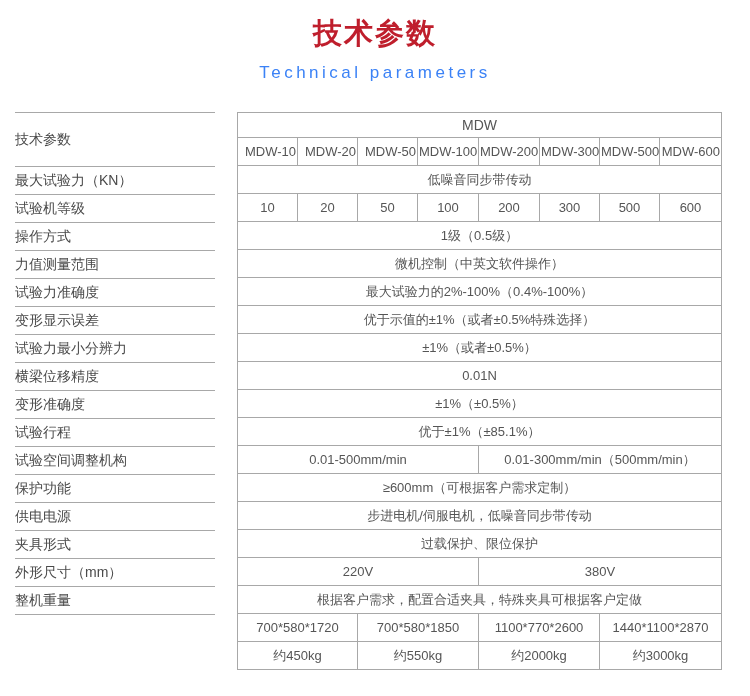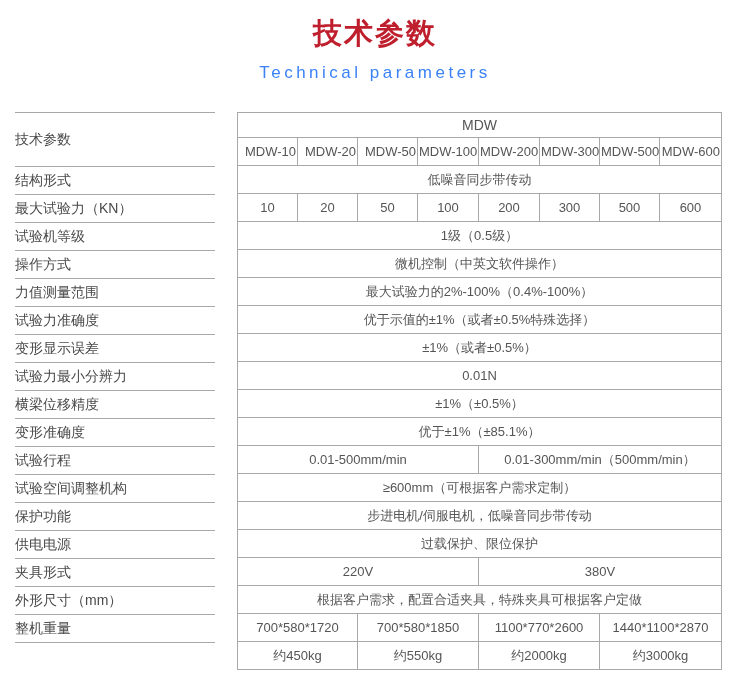--- a/index.html
+++ b/index.html
@@ -82,9 +82,6 @@
             <td>技术参数</td>
           </tr>
           <tr>
-            <td>结构形式</td>
-          </tr>
-          <tr>
             <td>最大试验力（KN）</td>
           </tr>
           <tr>

